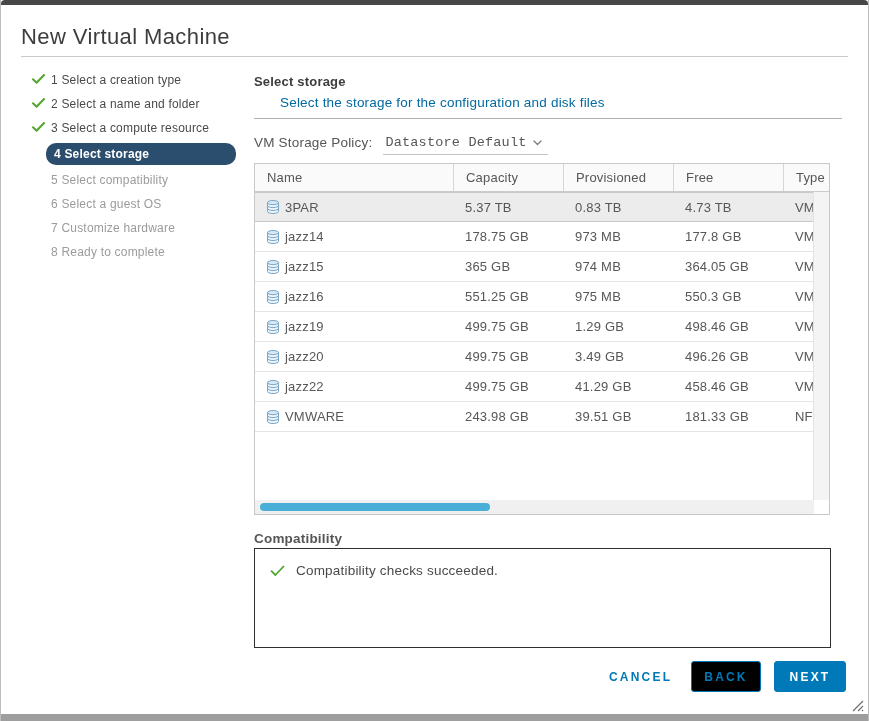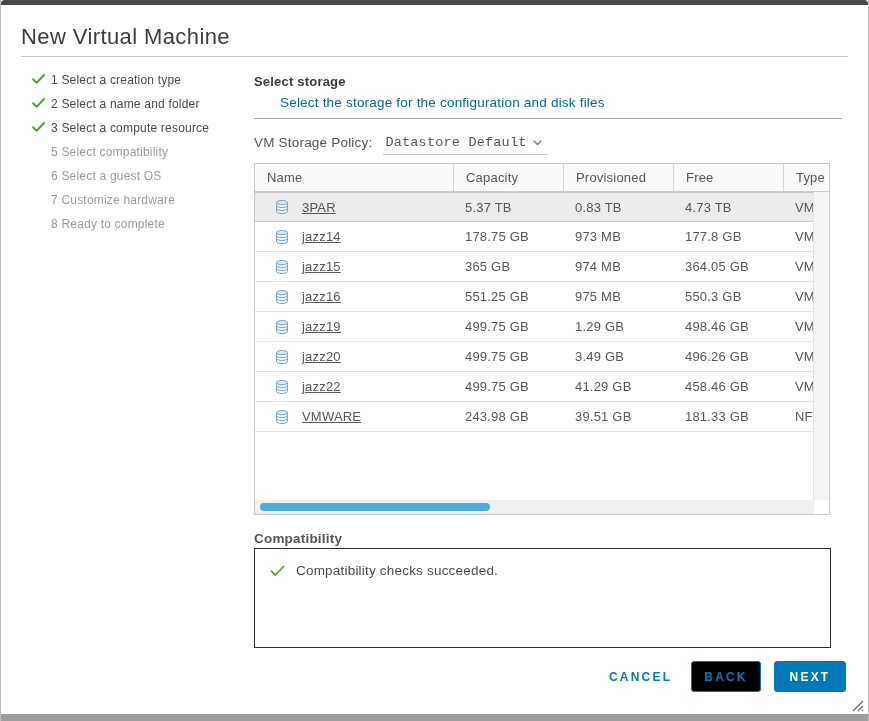--- a/index.html
+++ b/index.html
@@ -115,6 +115,9 @@
         </svg>
         <span class="slabel">3 Select a compute resource</span>
       </div>
+      <div class="step active">
+        <span class="slabel">4 Select storage</span>
+      </div>
       <div class="step pending">
         <span class="slabel">5 Select compatibility</span>
       </div>

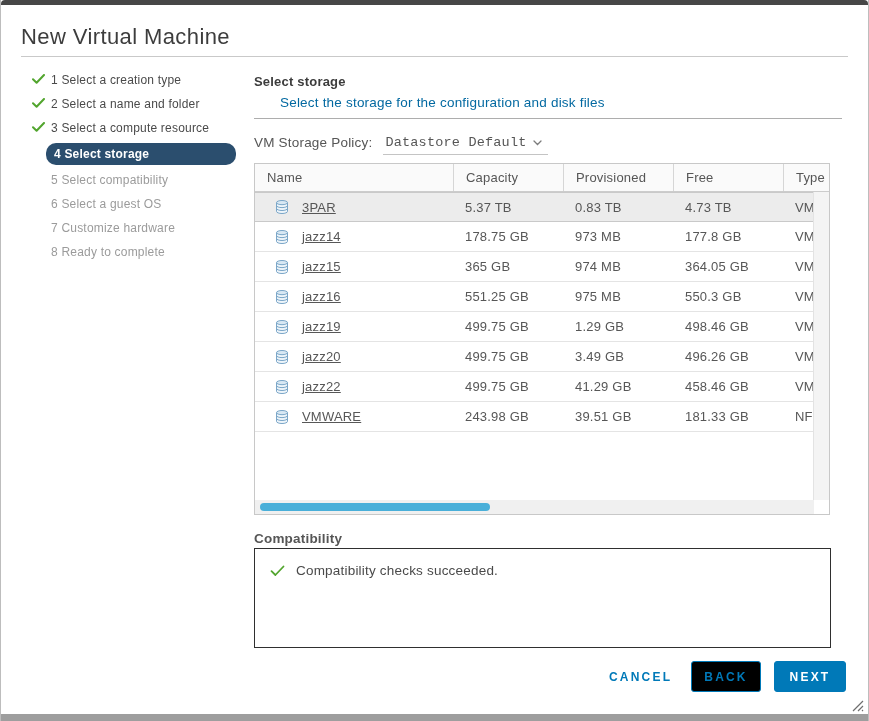--- a/index.html
+++ b/index.html
@@ -56,7 +56,7 @@
         font-size:13px;color:#575757;letter-spacing:.2px;cursor:pointer;background:#fff;}
   .trow.selected{background:#ececec;border-top:1px solid #c9c9c9;border-bottom:1px solid #c9c9c9;}
   .cell{overflow:hidden;white-space:nowrap;}
-  .name-cell{display:flex;align-items:center;gap:12px;padding-left:19px;text-decoration:underline;}
+  .name-cell{display:flex;align-items:center;gap:4px;padding-left:10px;}
   .num-cell,.type-cell{padding-left:12px;}
   .ds-icon{flex:0 0 16px;width:16px;height:16px;}
 

